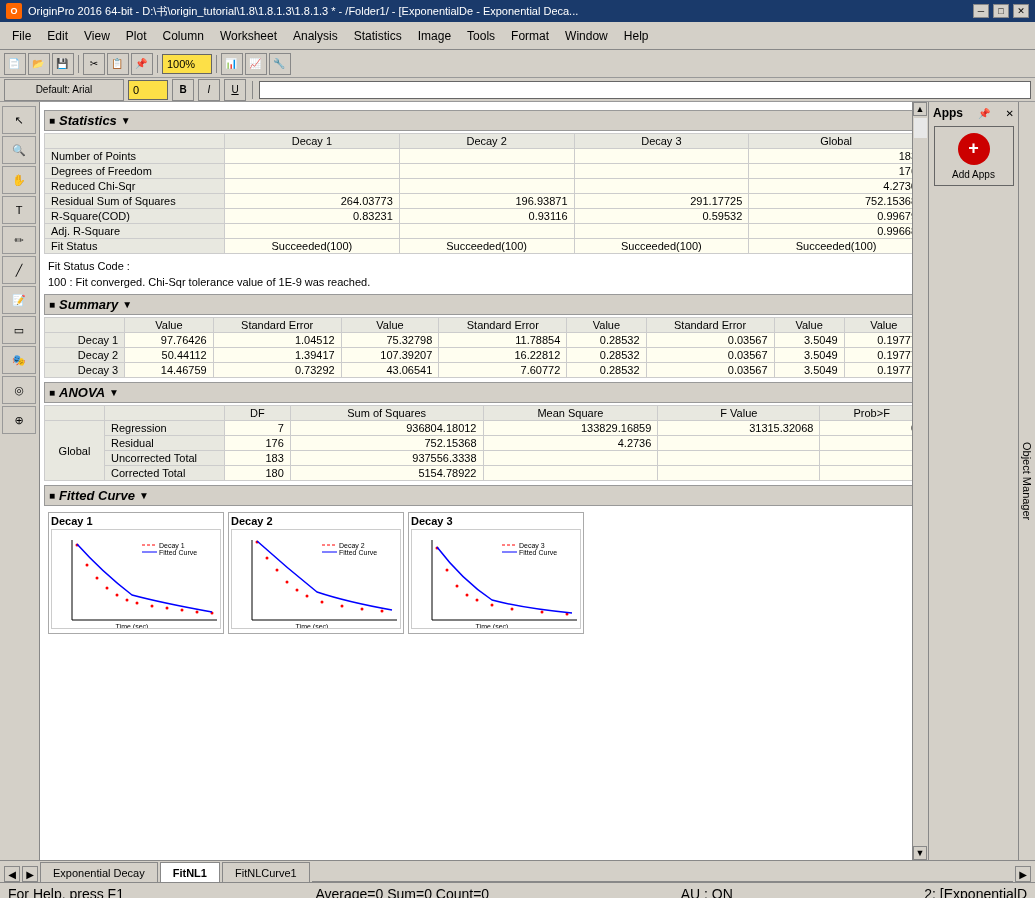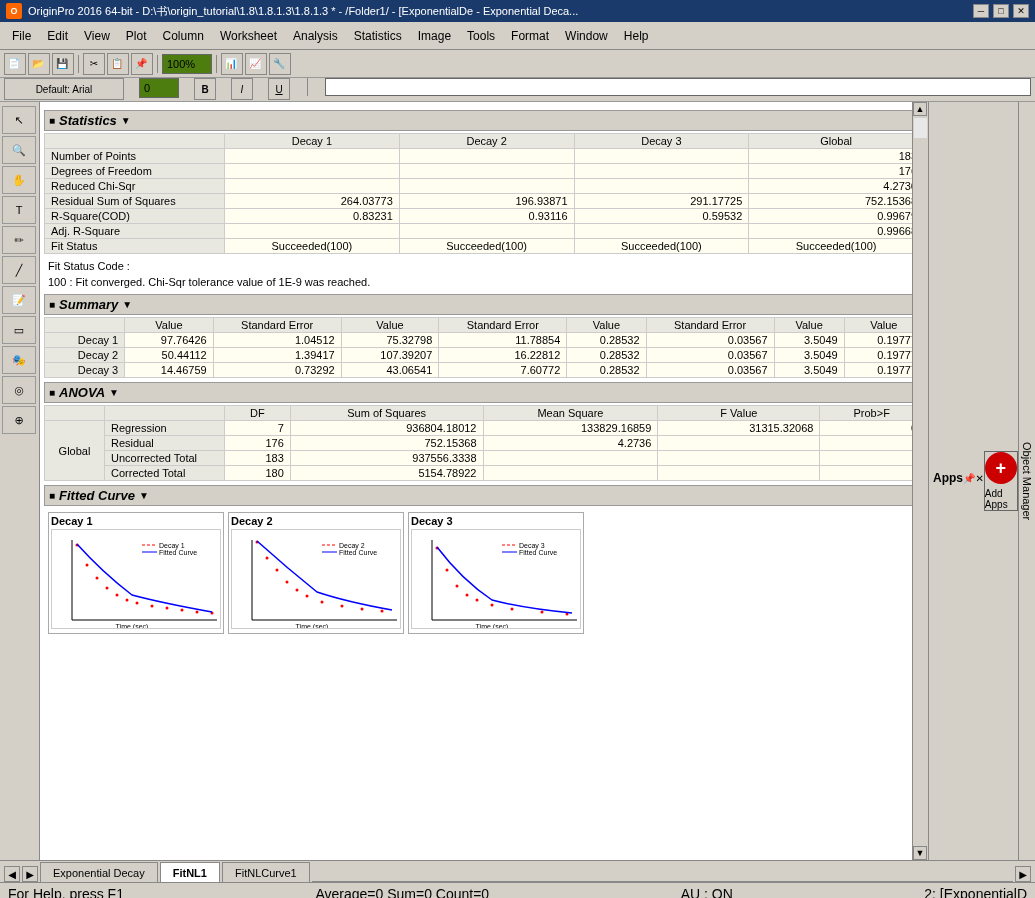--- a/index.html
+++ b/index.html
@@ -20,7 +20,7 @@
     .toolbar { background: #d4d0c8; height: 28px; display: flex; align-items: center; padding: 0 4px; border-bottom: 1px solid #999; gap: 2px; flex-wrap: nowrap; }
     .toolbar-btn { width: 22px; height: 22px; background: #d4d0c8; border: 1px solid #888; display: flex; align-items: center; justify-content: center; cursor: pointer; font-size: 10px; }
     .toolbar-sep { width: 1px; height: 18px; background: #888; margin: 0 2px; }
-    .toolbar-input { height: 20px; border: 1px solid #666; background: #4d7c0f; padding: 0 4px; font-size: 11px; }
+    .toolbar-input { height: 20px; border: 1px solid #666; background: #fde047; padding: 0 4px; font-size: 11px; }
 
     
     .formula-bar { background: #d4d0c8; height: 24px; display: flex; align-items: flex-start; padding: 0 4px; border-bottom: 1px solid #999; gap: 15px; }

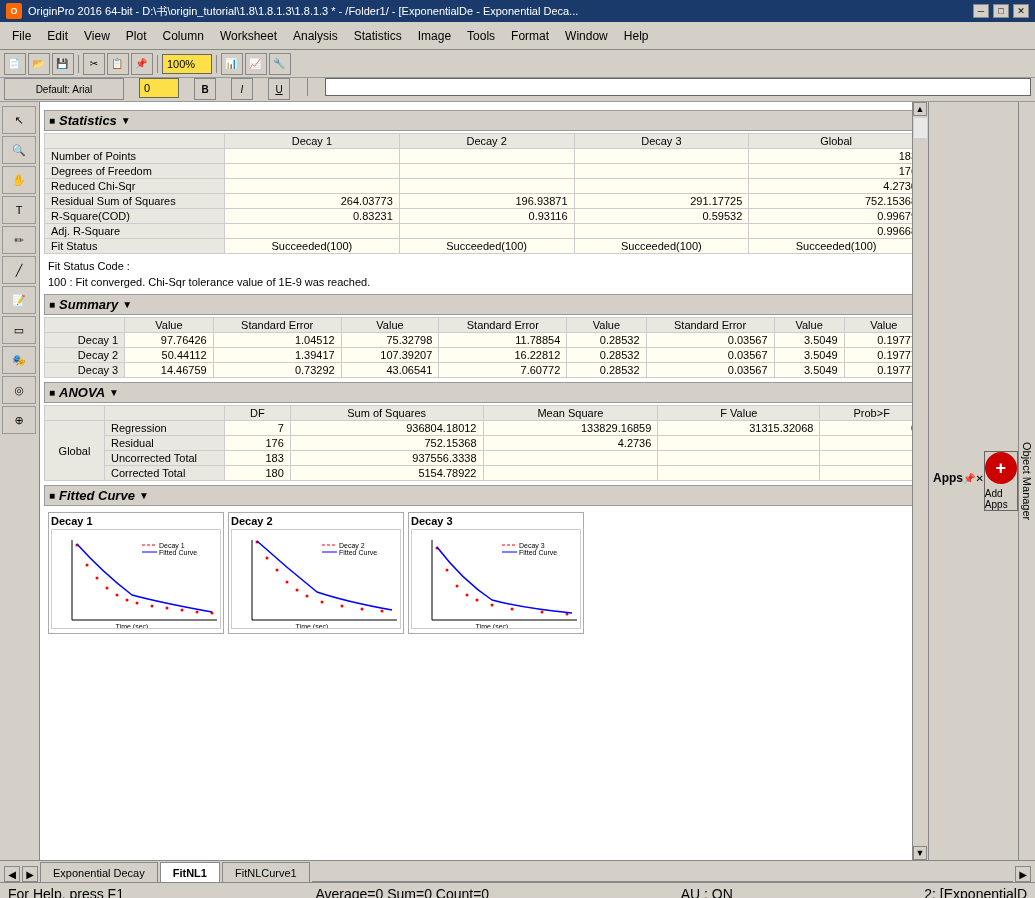--- a/index.html
+++ b/index.html
@@ -23,7 +23,7 @@
     .toolbar-input { height: 20px; border: 1px solid #666; background: #fde047; padding: 0 4px; font-size: 11px; }
 
     
-    .formula-bar { background: #d4d0c8; height: 24px; display: flex; align-items: flex-start; padding: 0 4px; border-bottom: 1px solid #999; gap: 15px; }
+    .formula-bar { background: #d4d0c8; height: 24px; display: flex; align-items: center; padding: 0 4px; border-bottom: 1px solid #999; gap: 4px; }
     .formula-input { flex: 1; height: 18px; border: 1px solid #666; background: white; padding: 0 4px; font-size: 11px; }
 
     

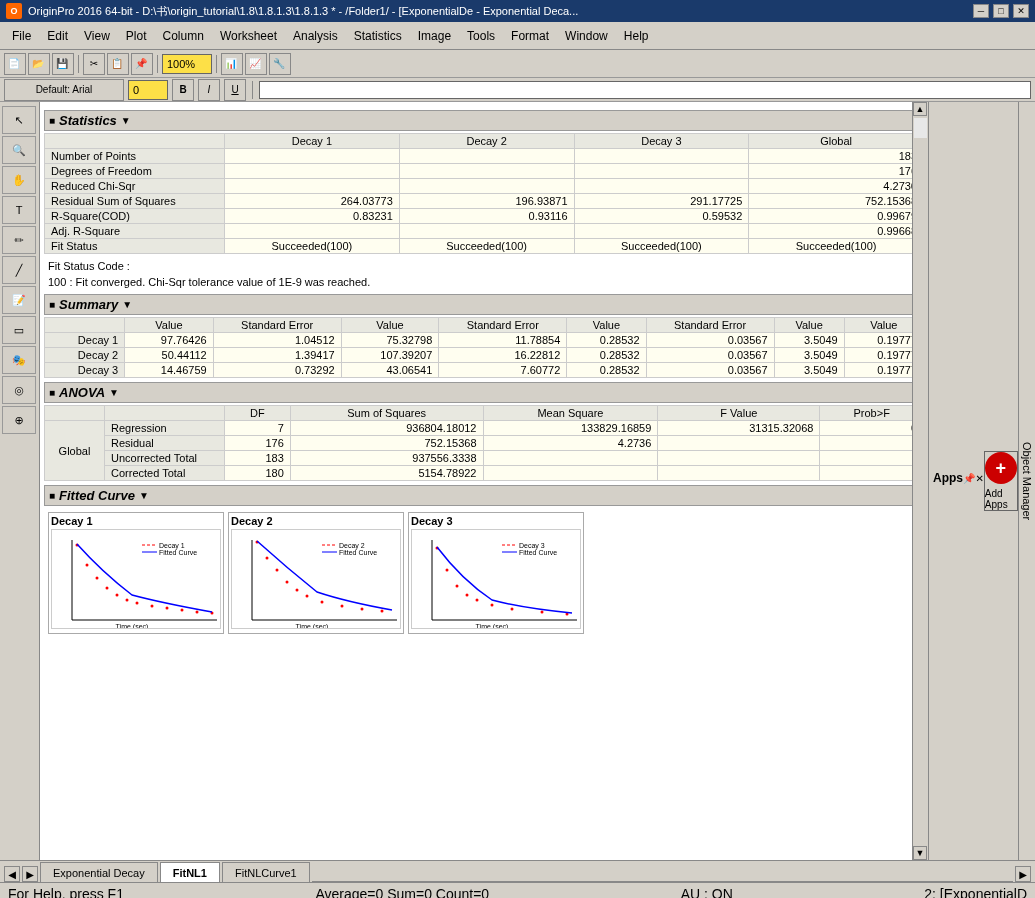--- a/index.html
+++ b/index.html
@@ -441,7 +441,7 @@
   </div>
 
   <div style="display:flex; flex-direction:row;">
-    <div style="width:90px; background:#d4d0c8; border-left:1px solid #888; padding:4px; display:flex; flex-direction:row; align-items:center;">
+    <div style="width:90px; background:#d4d0c8; border-left:1px solid #888; padding:4px; display:flex; flex-direction:column; align-items:center;">
       <div style="display:flex; align-items:center; justify-content:space-between; width:100%; margin-bottom:6px;">
         <span style="font-size:12px; font-weight:bold;">Apps</span>
         <span style="font-size:10px; cursor:pointer;">📌</span>

